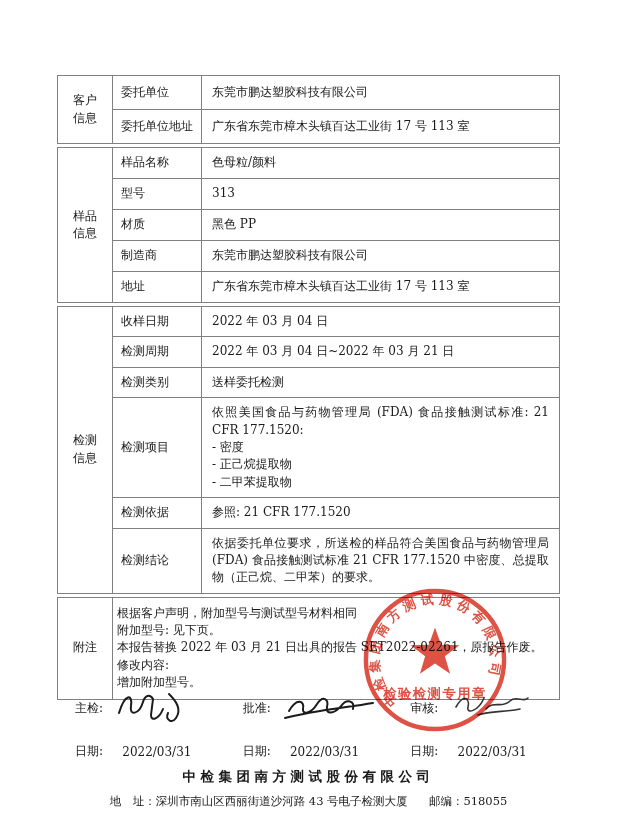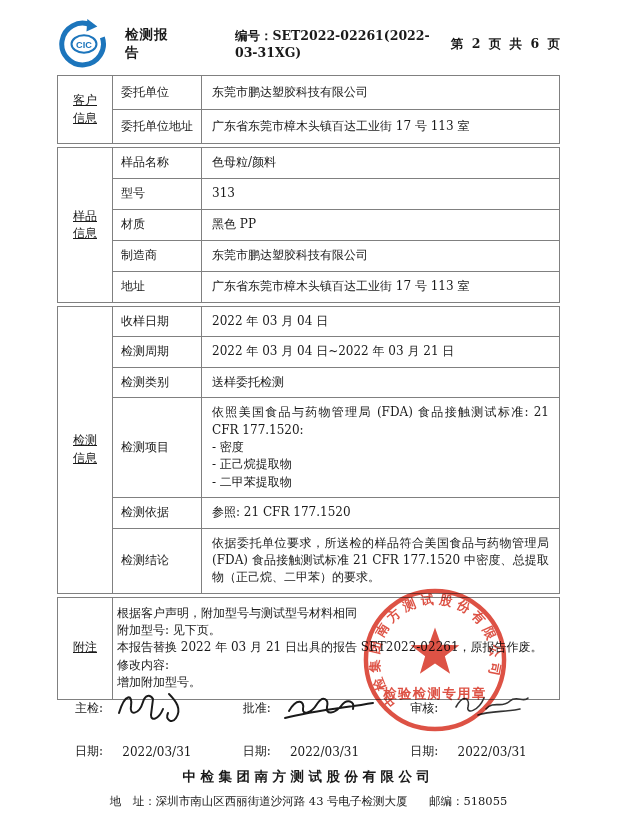--- a/index.html
+++ b/index.html
@@ -142,19 +142,6 @@
 
 <div class="page">
 
-  <div class="hdr">
-    <div class="logo-wrap">
-      <svg viewBox="0 0 60 60" width="54" height="50">
-        <path d="M38 7 A25 25 0 1 0 52 22" fill="none" stroke="#1c75bc" stroke-width="6" stroke-linecap="butt"></path>
-        <polygon points="34,0 46,9 33,15" fill="#1c75bc"></polygon>
-        <ellipse cx="30" cy="30" rx="15" ry="10.5" fill="none" stroke="#1c75bc" stroke-width="2.4"></ellipse>
-        <text x="30" y="34.5" text-anchor="middle" font-size="11" font-weight="bold" fill="#1c75bc" font-family="Liberation Sans, sans-serif">CIC</text>
-      </svg>
-    </div>
-    <div class="hdr-title">检测报告</div>
-    <div class="hdr-no"><span>编号：</span><span>SET2022-02261(2022-03-31XG)</span></div>
-    <div class="hdr-page">第 2 页 共 6 页</div>
-  </div>
 
   <div class="tables">
 

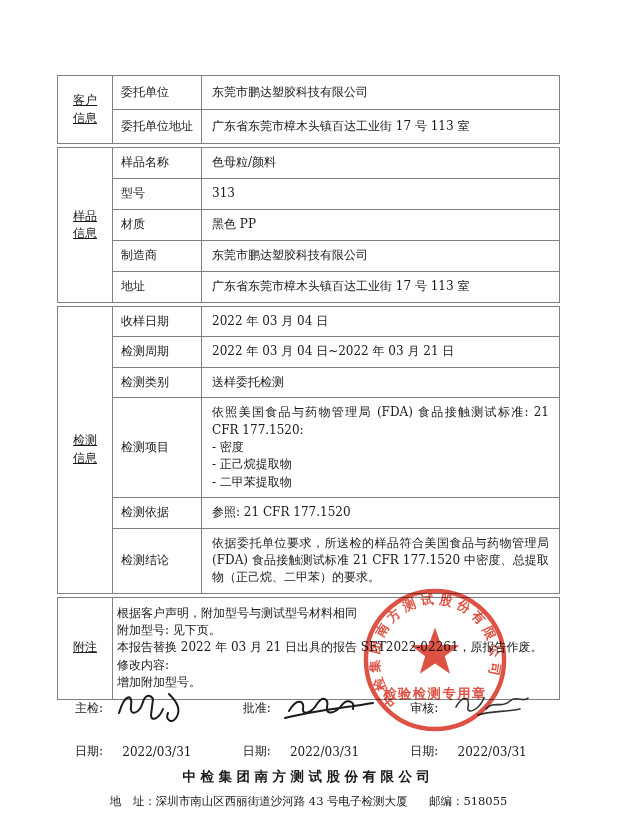--- a/index.html
+++ b/index.html
@@ -62,7 +62,6 @@
     white-space: pre-line;
     line-height: 2.0;
     padding: 4px 2px;
-    text-decoration: underline;
   }
   td.c2 { padding: 6px 8px; }
   td.c3 {

